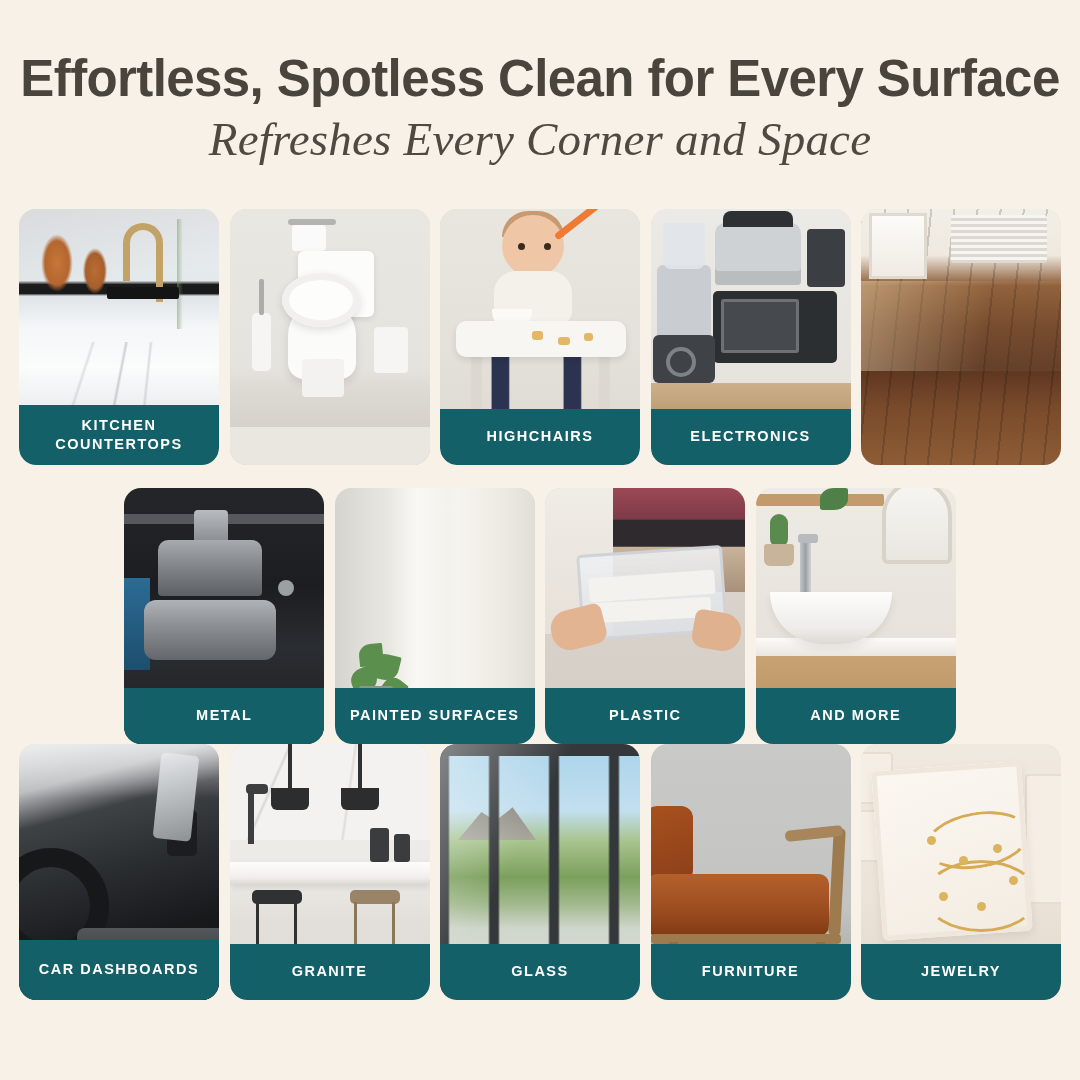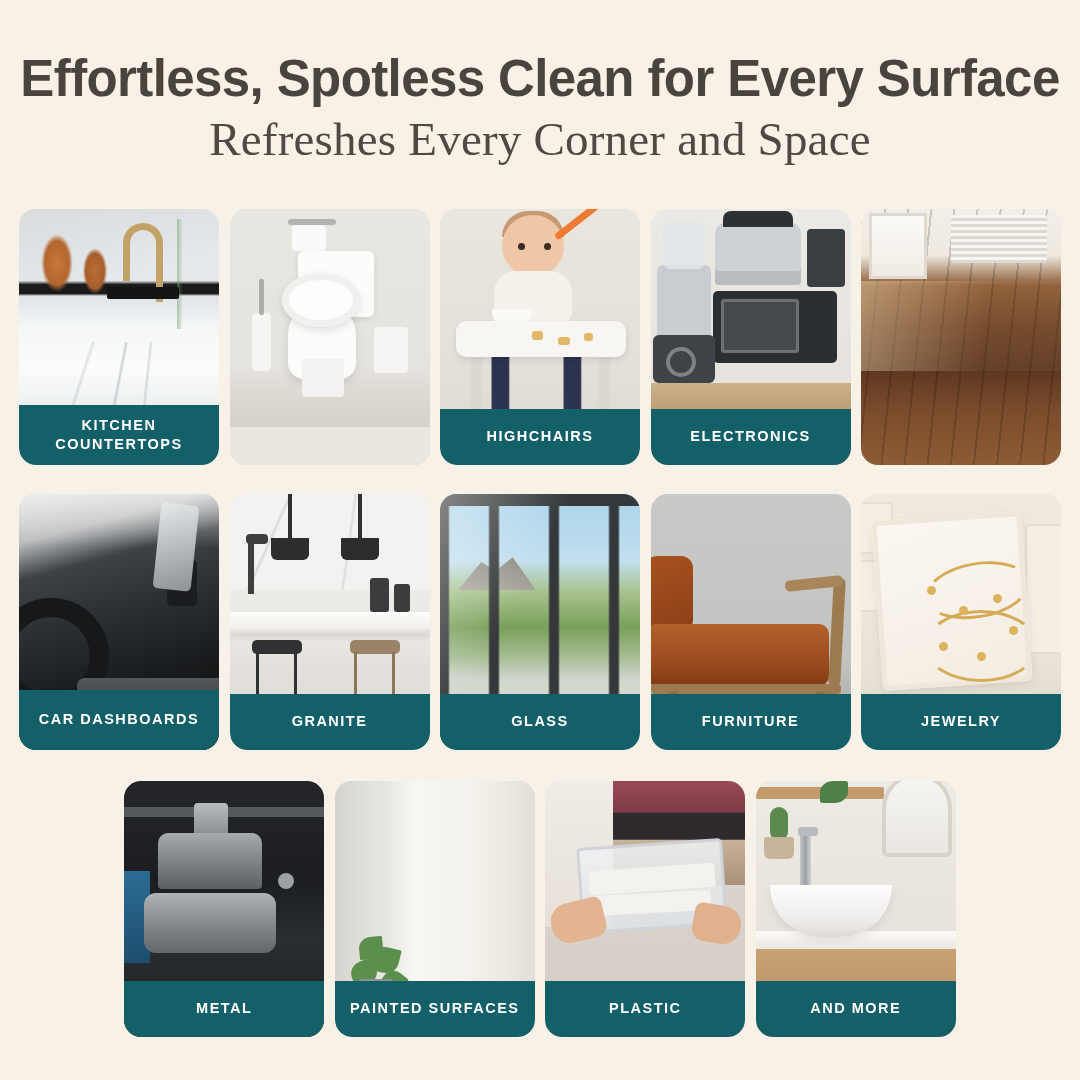--- a/index.html
+++ b/index.html
@@ -32,6 +32,7 @@
 
   .subtitle {
     font-family: "Liberation Serif", serif;
+    font-style: italic;
     font-size: 47px;
     font-weight: 400;
     color: #4f4a41;

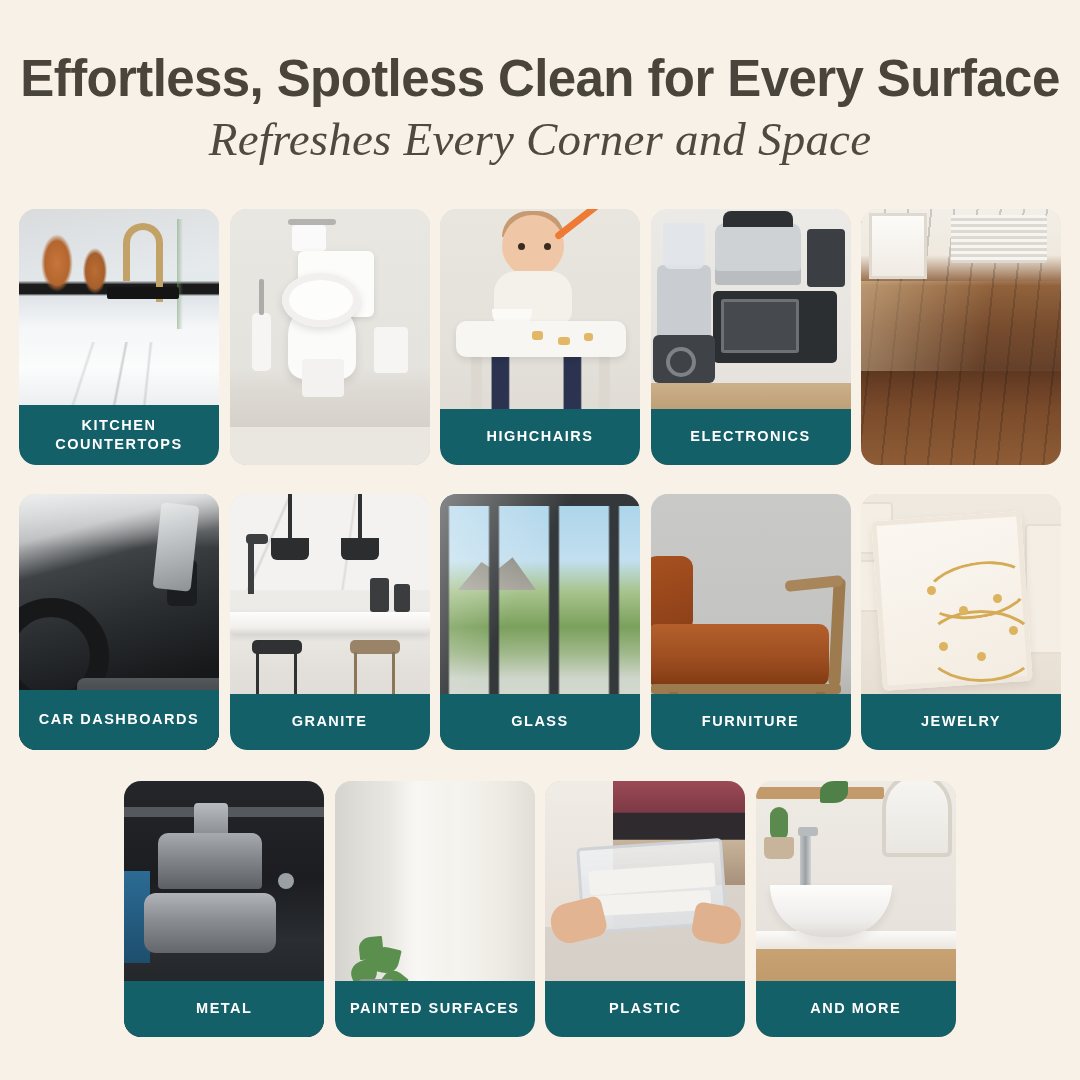--- a/index.html
+++ b/index.html
@@ -56,7 +56,7 @@
     gap: 10.5px;
   }
 
-  .row-1 { margin-bottom: 29px; }
+  .row-1 { margin-bottom: 23px; }
   .row-2 { margin-bottom: 31px; }
   .row-3 { }
 

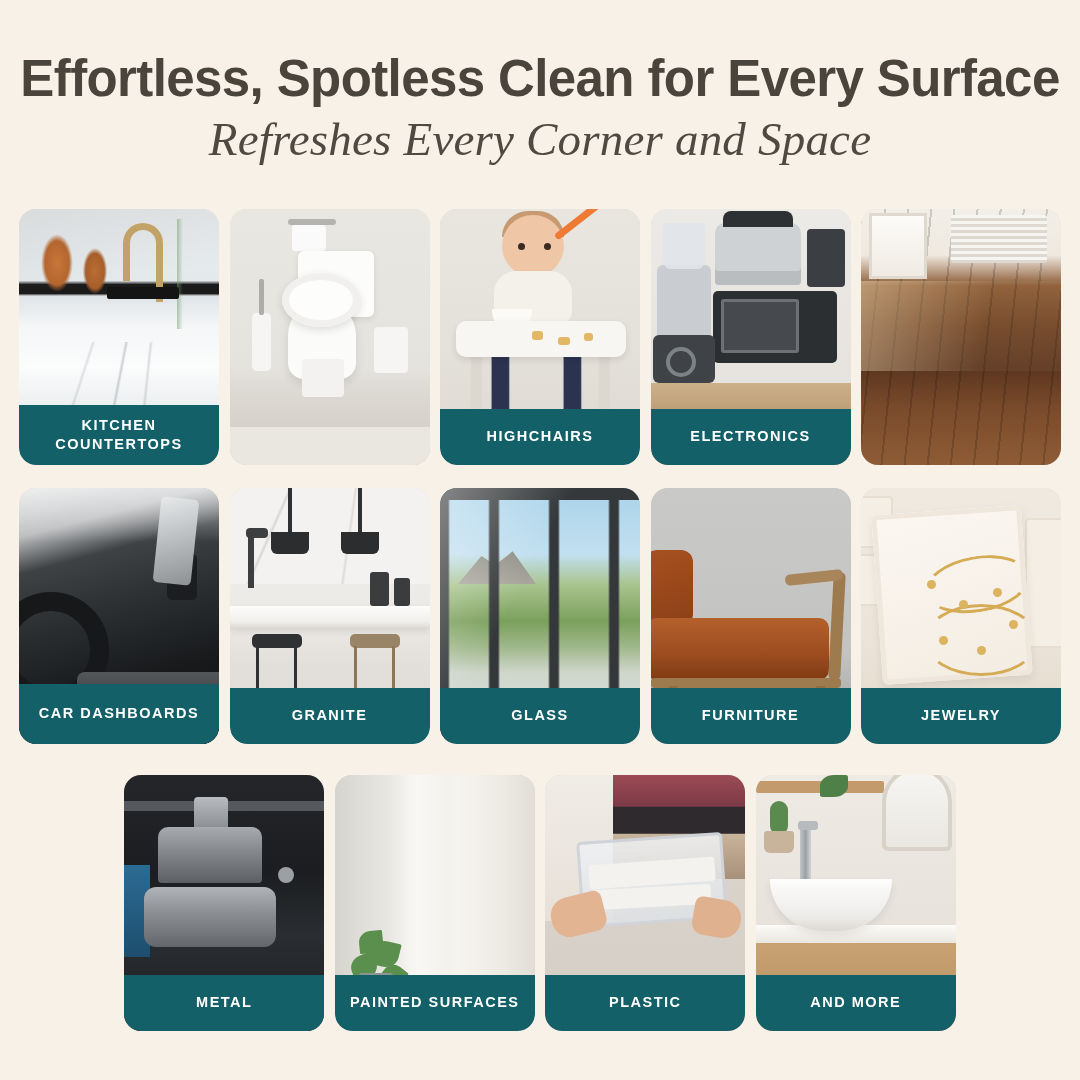--- a/index.html
+++ b/index.html
@@ -736,6 +736,63 @@
 
   </div>
 
+  <div class="row row-3">
+
+    <div class="card">
+      <div class="card-photo ph-metal">
+        <div class="pipe"></div>
+        <div class="blue"></div>
+        <div class="cap"></div>
+        <div class="tank1"></div>
+        <div class="tank2"></div>
+        <div class="bolt"></div>
+      </div>
+      <div class="card-label label-1">METAL</div>
+    </div>
+
+    <div class="card">
+      <div class="card-photo ph-paint">
+        <div class="sheen"></div>
+        <div class="leaf l1"></div>
+        <div class="leaf l2"></div>
+        <div class="leaf l3"></div>
+        <div class="leaf l4"></div>
+        <div class="plant-pot"></div>
+      </div>
+      <div class="card-label label-1">PAINTED SURFACES</div>
+    </div>
+
+    <div class="card">
+      <div class="card-photo ph-plas">
+        <div class="shelf"></div>
+        <div class="person"></div>
+        <div class="floorp"></div>
+        <div class="bin"></div>
+        <div class="linen1"></div>
+        <div class="linen2"></div>
+        <div class="hand1"></div>
+        <div class="hand2"></div>
+      </div>
+      <div class="card-label label-1">PLASTIC</div>
+    </div>
+
+    <div class="card">
+      <div class="card-photo ph-vanity">
+        <div class="shelf2"></div>
+        <div class="mirror"></div>
+        <div class="plant2"></div>
+        <div class="cactus"></div>
+        <div class="cactuspot"></div>
+        <div class="cabinet"></div>
+        <div class="counter2"></div>
+        <div class="tap"></div>
+        <div class="basin"></div>
+      </div>
+      <div class="card-label label-1">AND MORE</div>
+    </div>
+
+  </div>
+
   <div class="row row-2">
 
     <div class="card">
@@ -818,63 +875,6 @@
 
   </div>
 
-  <div class="row row-3">
-
-    <div class="card">
-      <div class="card-photo ph-metal">
-        <div class="pipe"></div>
-        <div class="blue"></div>
-        <div class="cap"></div>
-        <div class="tank1"></div>
-        <div class="tank2"></div>
-        <div class="bolt"></div>
-      </div>
-      <div class="card-label label-1">METAL</div>
-    </div>
-
-    <div class="card">
-      <div class="card-photo ph-paint">
-        <div class="sheen"></div>
-        <div class="leaf l1"></div>
-        <div class="leaf l2"></div>
-        <div class="leaf l3"></div>
-        <div class="leaf l4"></div>
-        <div class="plant-pot"></div>
-      </div>
-      <div class="card-label label-1">PAINTED SURFACES</div>
-    </div>
-
-    <div class="card">
-      <div class="card-photo ph-plas">
-        <div class="shelf"></div>
-        <div class="person"></div>
-        <div class="floorp"></div>
-        <div class="bin"></div>
-        <div class="linen1"></div>
-        <div class="linen2"></div>
-        <div class="hand1"></div>
-        <div class="hand2"></div>
-      </div>
-      <div class="card-label label-1">PLASTIC</div>
-    </div>
-
-    <div class="card">
-      <div class="card-photo ph-vanity">
-        <div class="shelf2"></div>
-        <div class="mirror"></div>
-        <div class="plant2"></div>
-        <div class="cactus"></div>
-        <div class="cactuspot"></div>
-        <div class="cabinet"></div>
-        <div class="counter2"></div>
-        <div class="tap"></div>
-        <div class="basin"></div>
-      </div>
-      <div class="card-label label-1">AND MORE</div>
-    </div>
-
-  </div>
-
 </div>
 
 </body></html>

